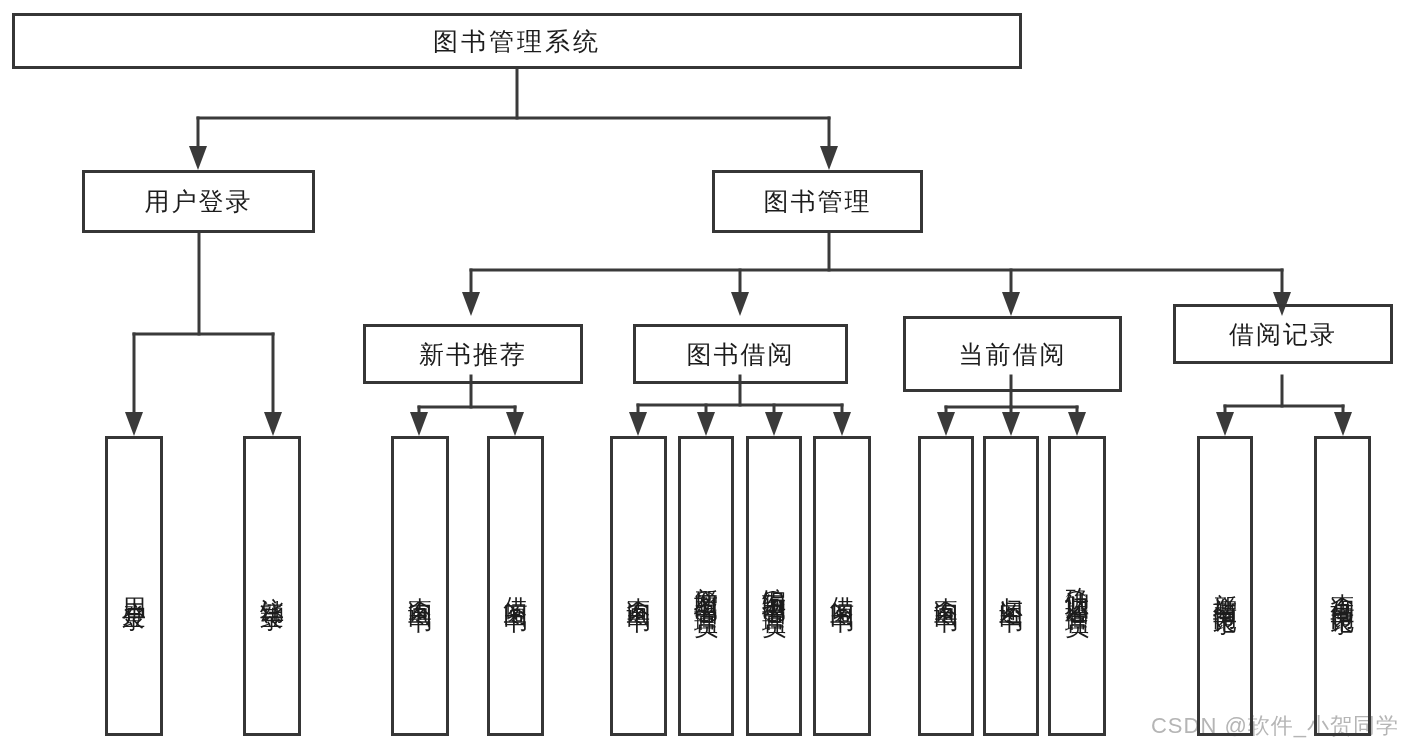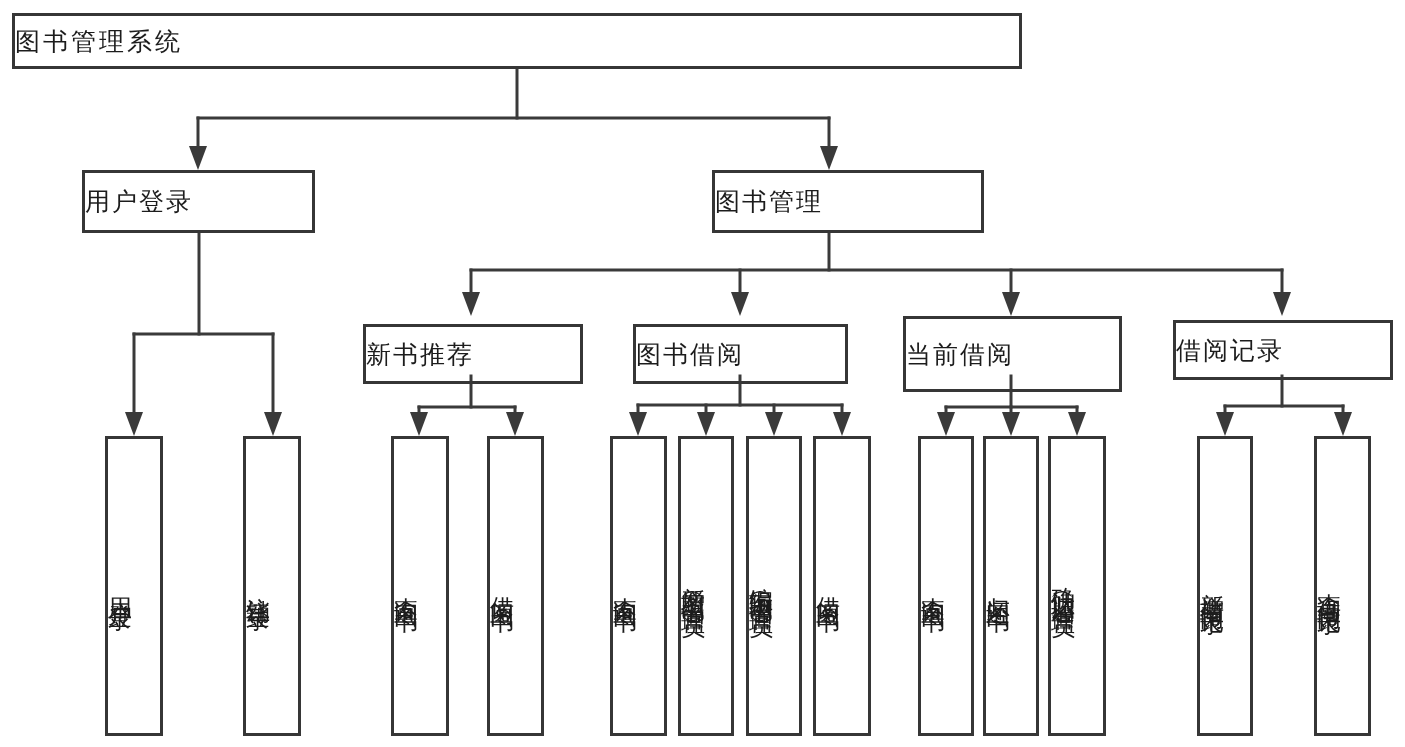--- a/index.html
+++ b/index.html
@@ -39,6 +39,7 @@
     box-sizing: border-box;
     display: flex;
     align-items: center;
+    justify-content: center;
     z-index: 2;
   }
   .hbox span {

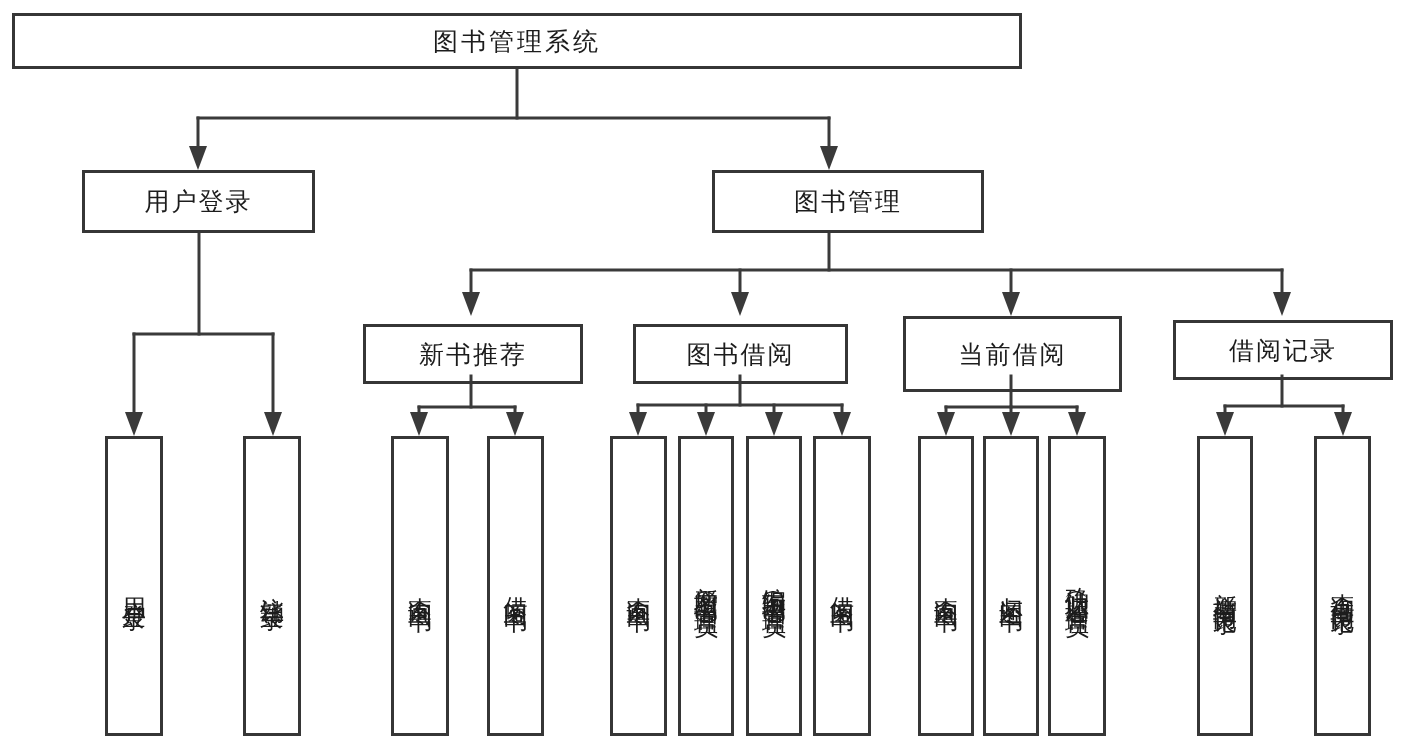--- a/index.html
+++ b/index.html
@@ -154,7 +154,7 @@
   <div class="box hbox" style="left:82px;top:170px;width:233px;height:63px">
     <span>用户登录</span>
   </div>
-  <div class="box hbox" style="left:712px;top:170px;width:272px;height:63px">
+  <div class="box hbox" style="left:712px;top:170px;width:211px;height:63px">
     <span>图书管理</span>
   </div>
 

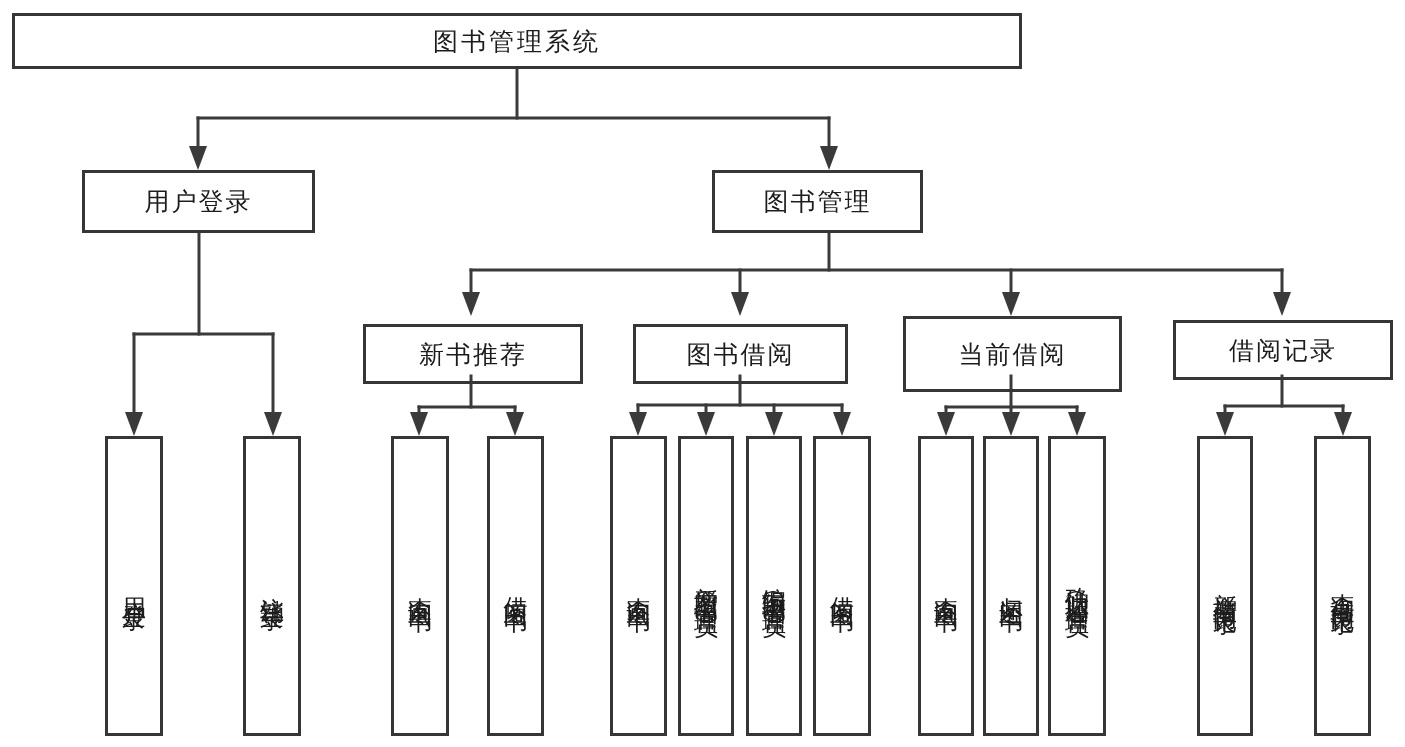--- a/index.html
+++ b/index.html
@@ -167,7 +167,7 @@
   <div class="box hbox" style="left:903px;top:316px;width:219px;height:76px">
     <span>当前借阅</span>
   </div>
-  <div class="box hbox" style="left:1173px;top:320px;width:220px;height:60px">
+  <div class="box hbox" style="left:1173px;top:304px;width:220px;height:60px">
     <span>借阅记录</span>
   </div>
 

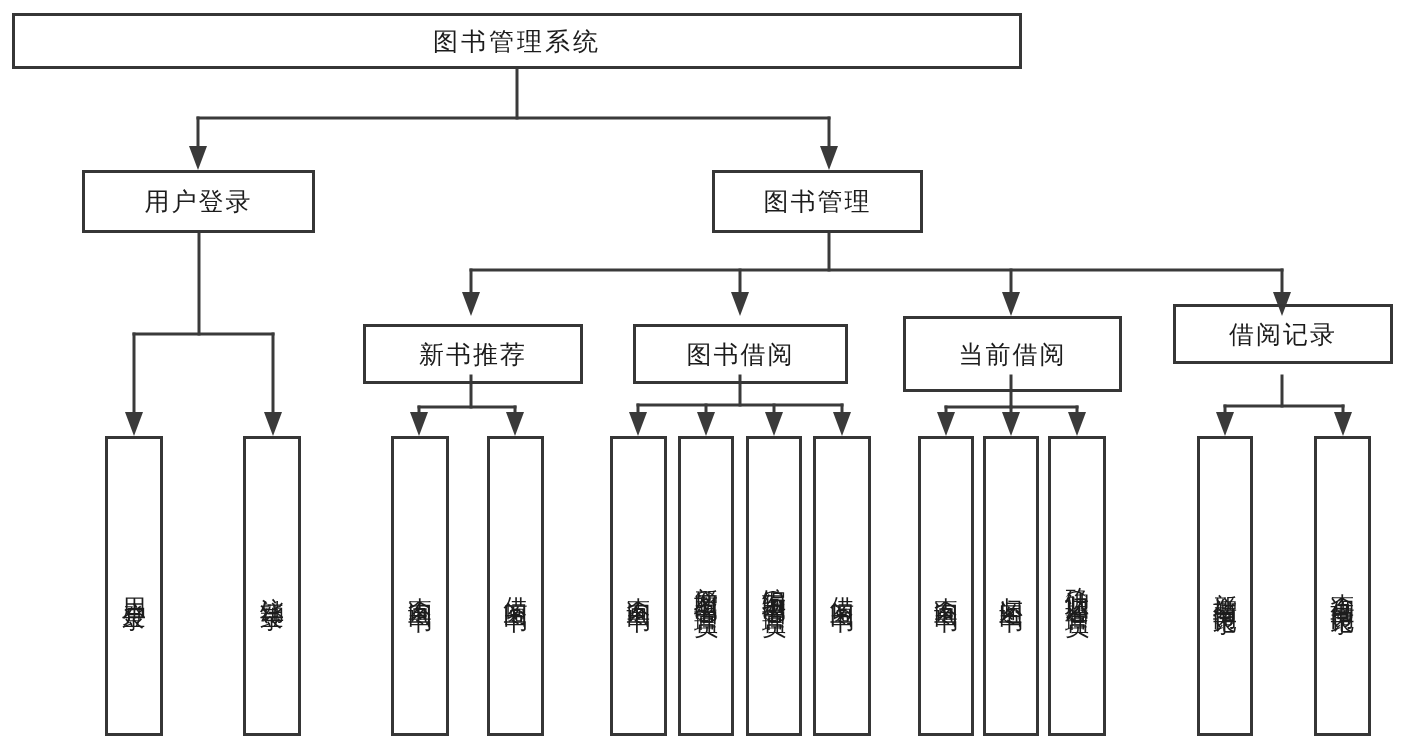--- a/index.html
+++ b/index.html
@@ -77,6 +77,7 @@
 
 <div id="stage">
 
+  <div class="watermark">CSDN @软件_小贺同学</div>
 
   <svg class="connectors" width="1405" height="747" viewBox="0 0 1405 747">
     <g>

